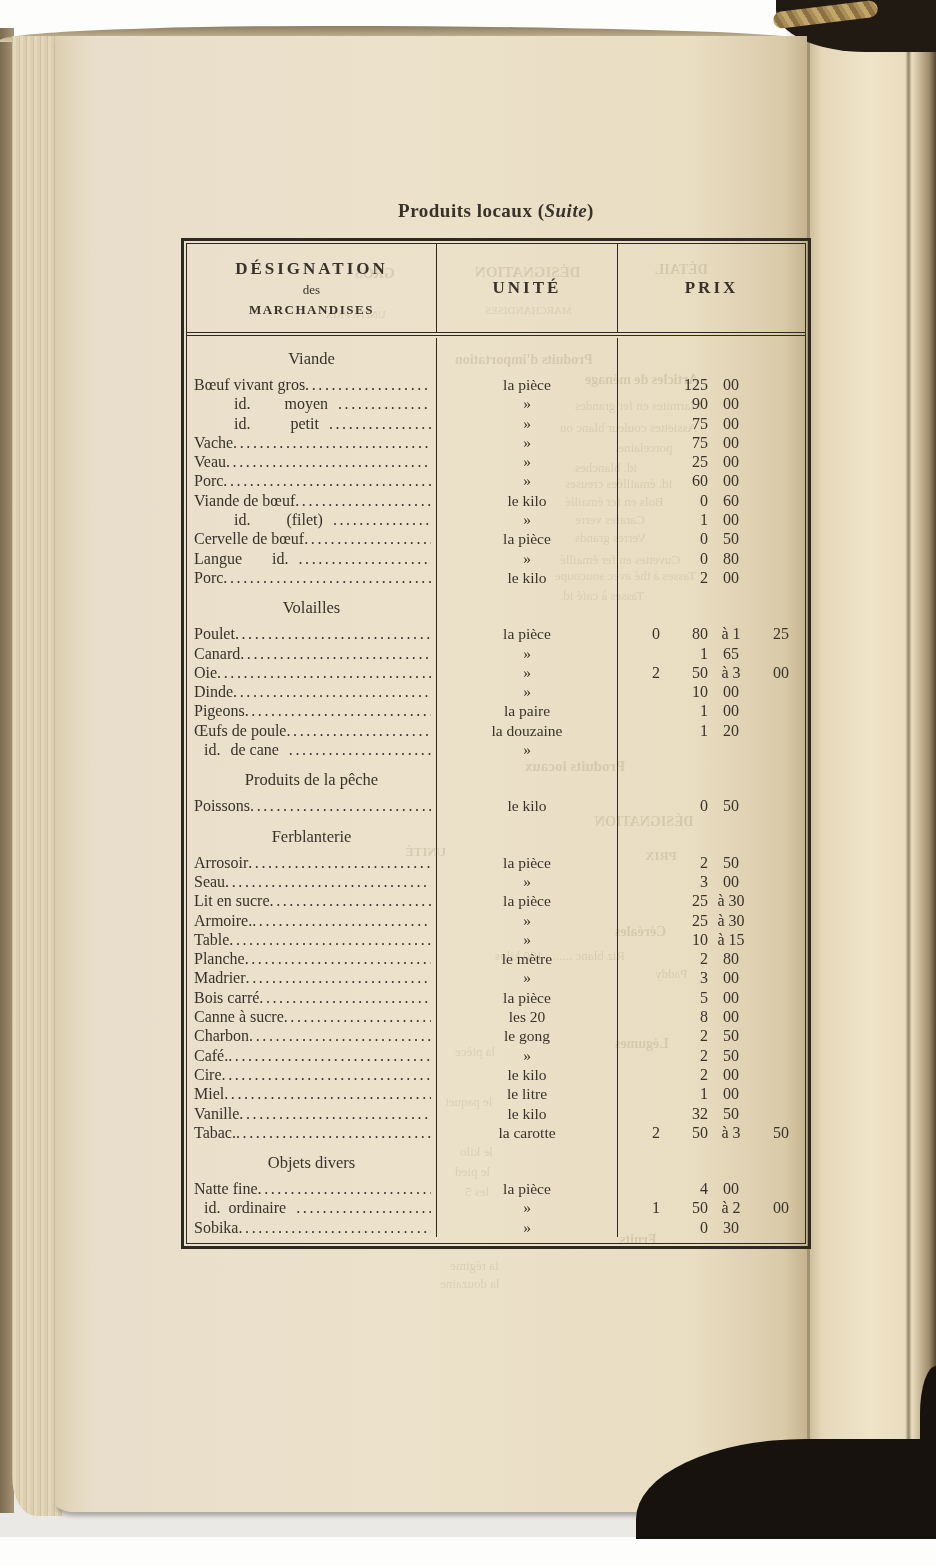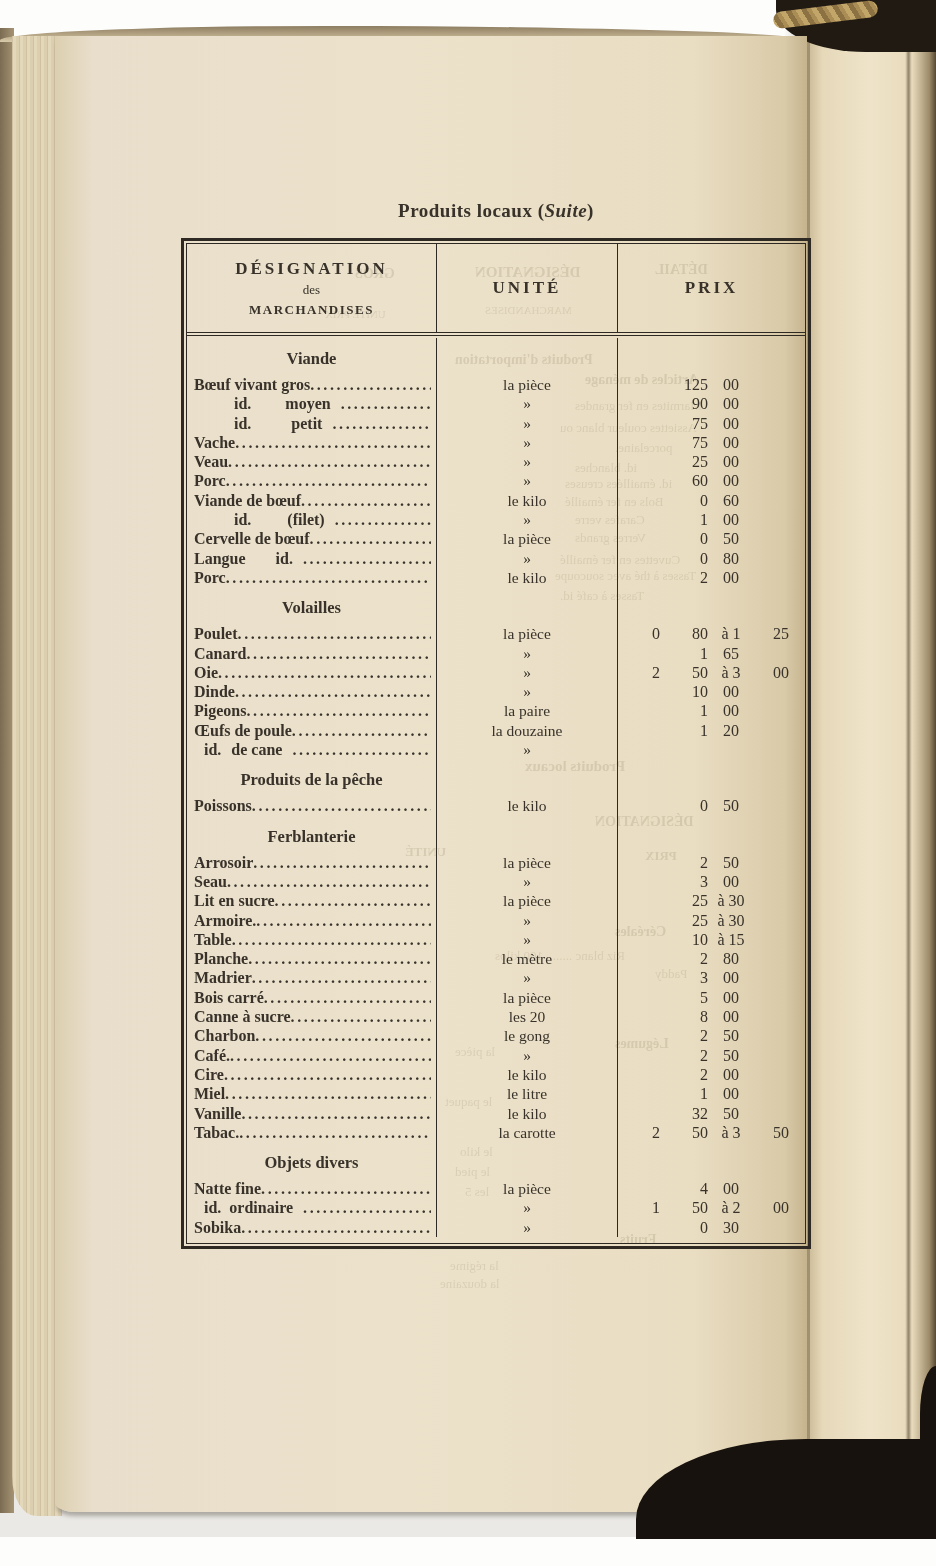--- a/index.html
+++ b/index.html
@@ -73,7 +73,7 @@
   .dots::after{content:"..................................................................";}
   .dgap{display:inline-block;}
   .srow{display:flex;}
-  .srow .cd{display:block;text-align:center;font-weight:bold;font-size:16.5px;
+  .srow .cd{display:block;text-align:center;font-weight:normal;font-size:16.5px;
             line-height:20px;padding:11px 0 6px 0;}
   .pA{width:42px;text-align:right;}
   .pB{width:48px;text-align:right;}

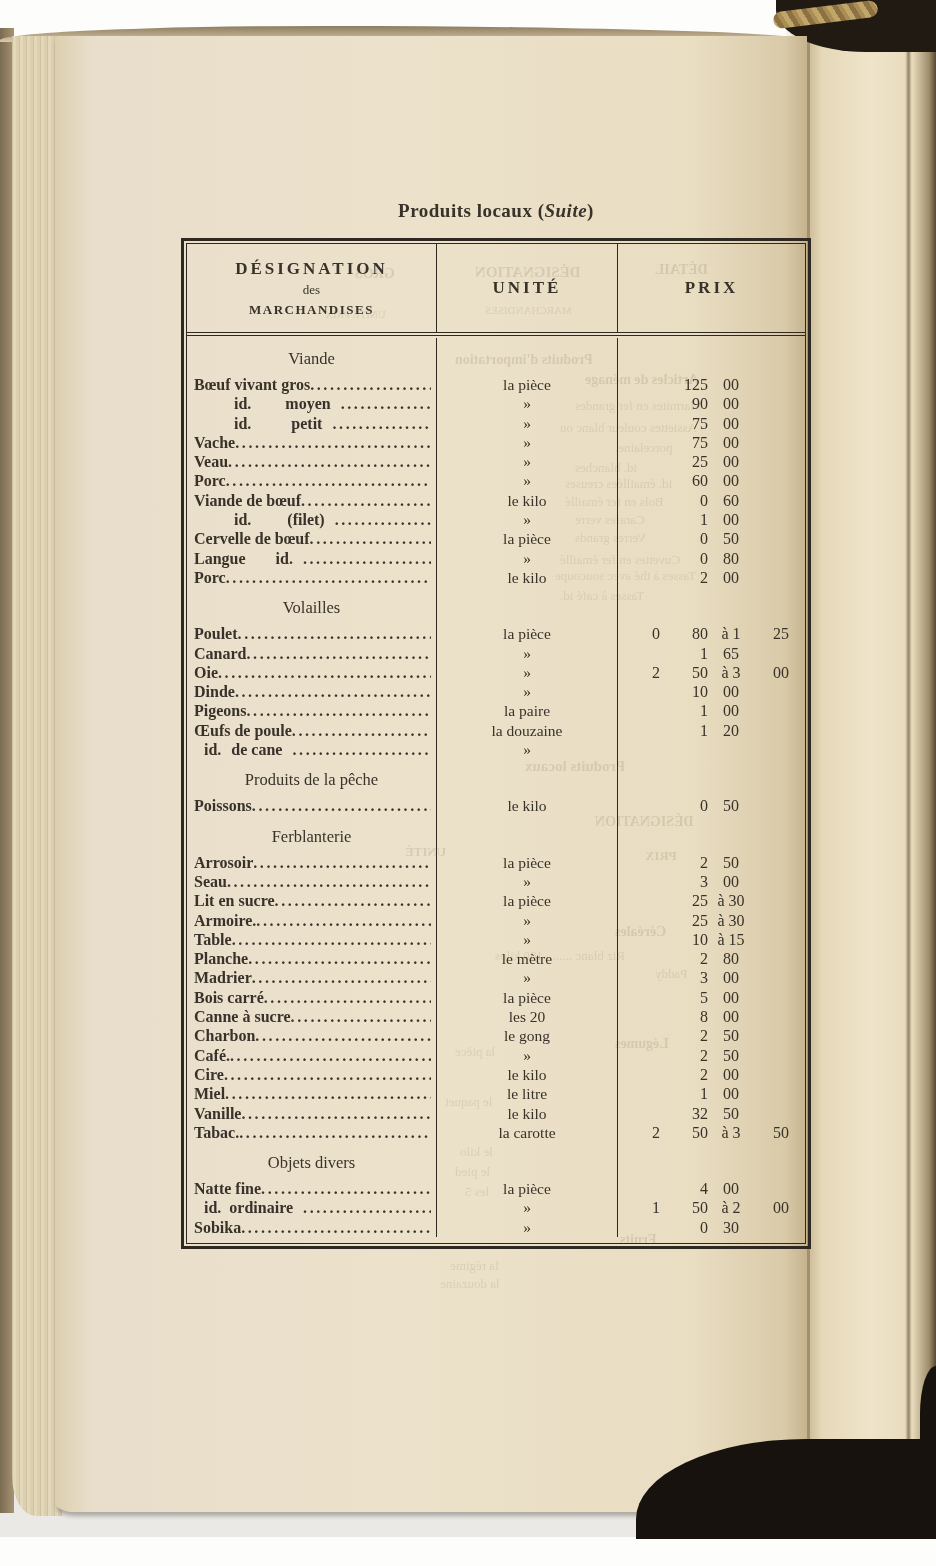--- a/index.html
+++ b/index.html
@@ -66,7 +66,7 @@
 
   .tbody{padding:2px 0 6px 0;}
   .trow{display:flex;line-height:19.3px;font-size:16px;}
-  .trow .cd{display:flex;align-items:baseline;padding:0 5px 0 7px;font-weight:bold;}
+  .trow .cd{display:flex;align-items:baseline;padding:0 5px 0 7px;}
   .trow .cu{font-size:15.5px;}
   .trow .cp{display:flex;padding-right:16px;box-sizing:border-box;}
   .dots{flex:1;overflow:hidden;white-space:nowrap;letter-spacing:2.6px;color:#38322a;}

